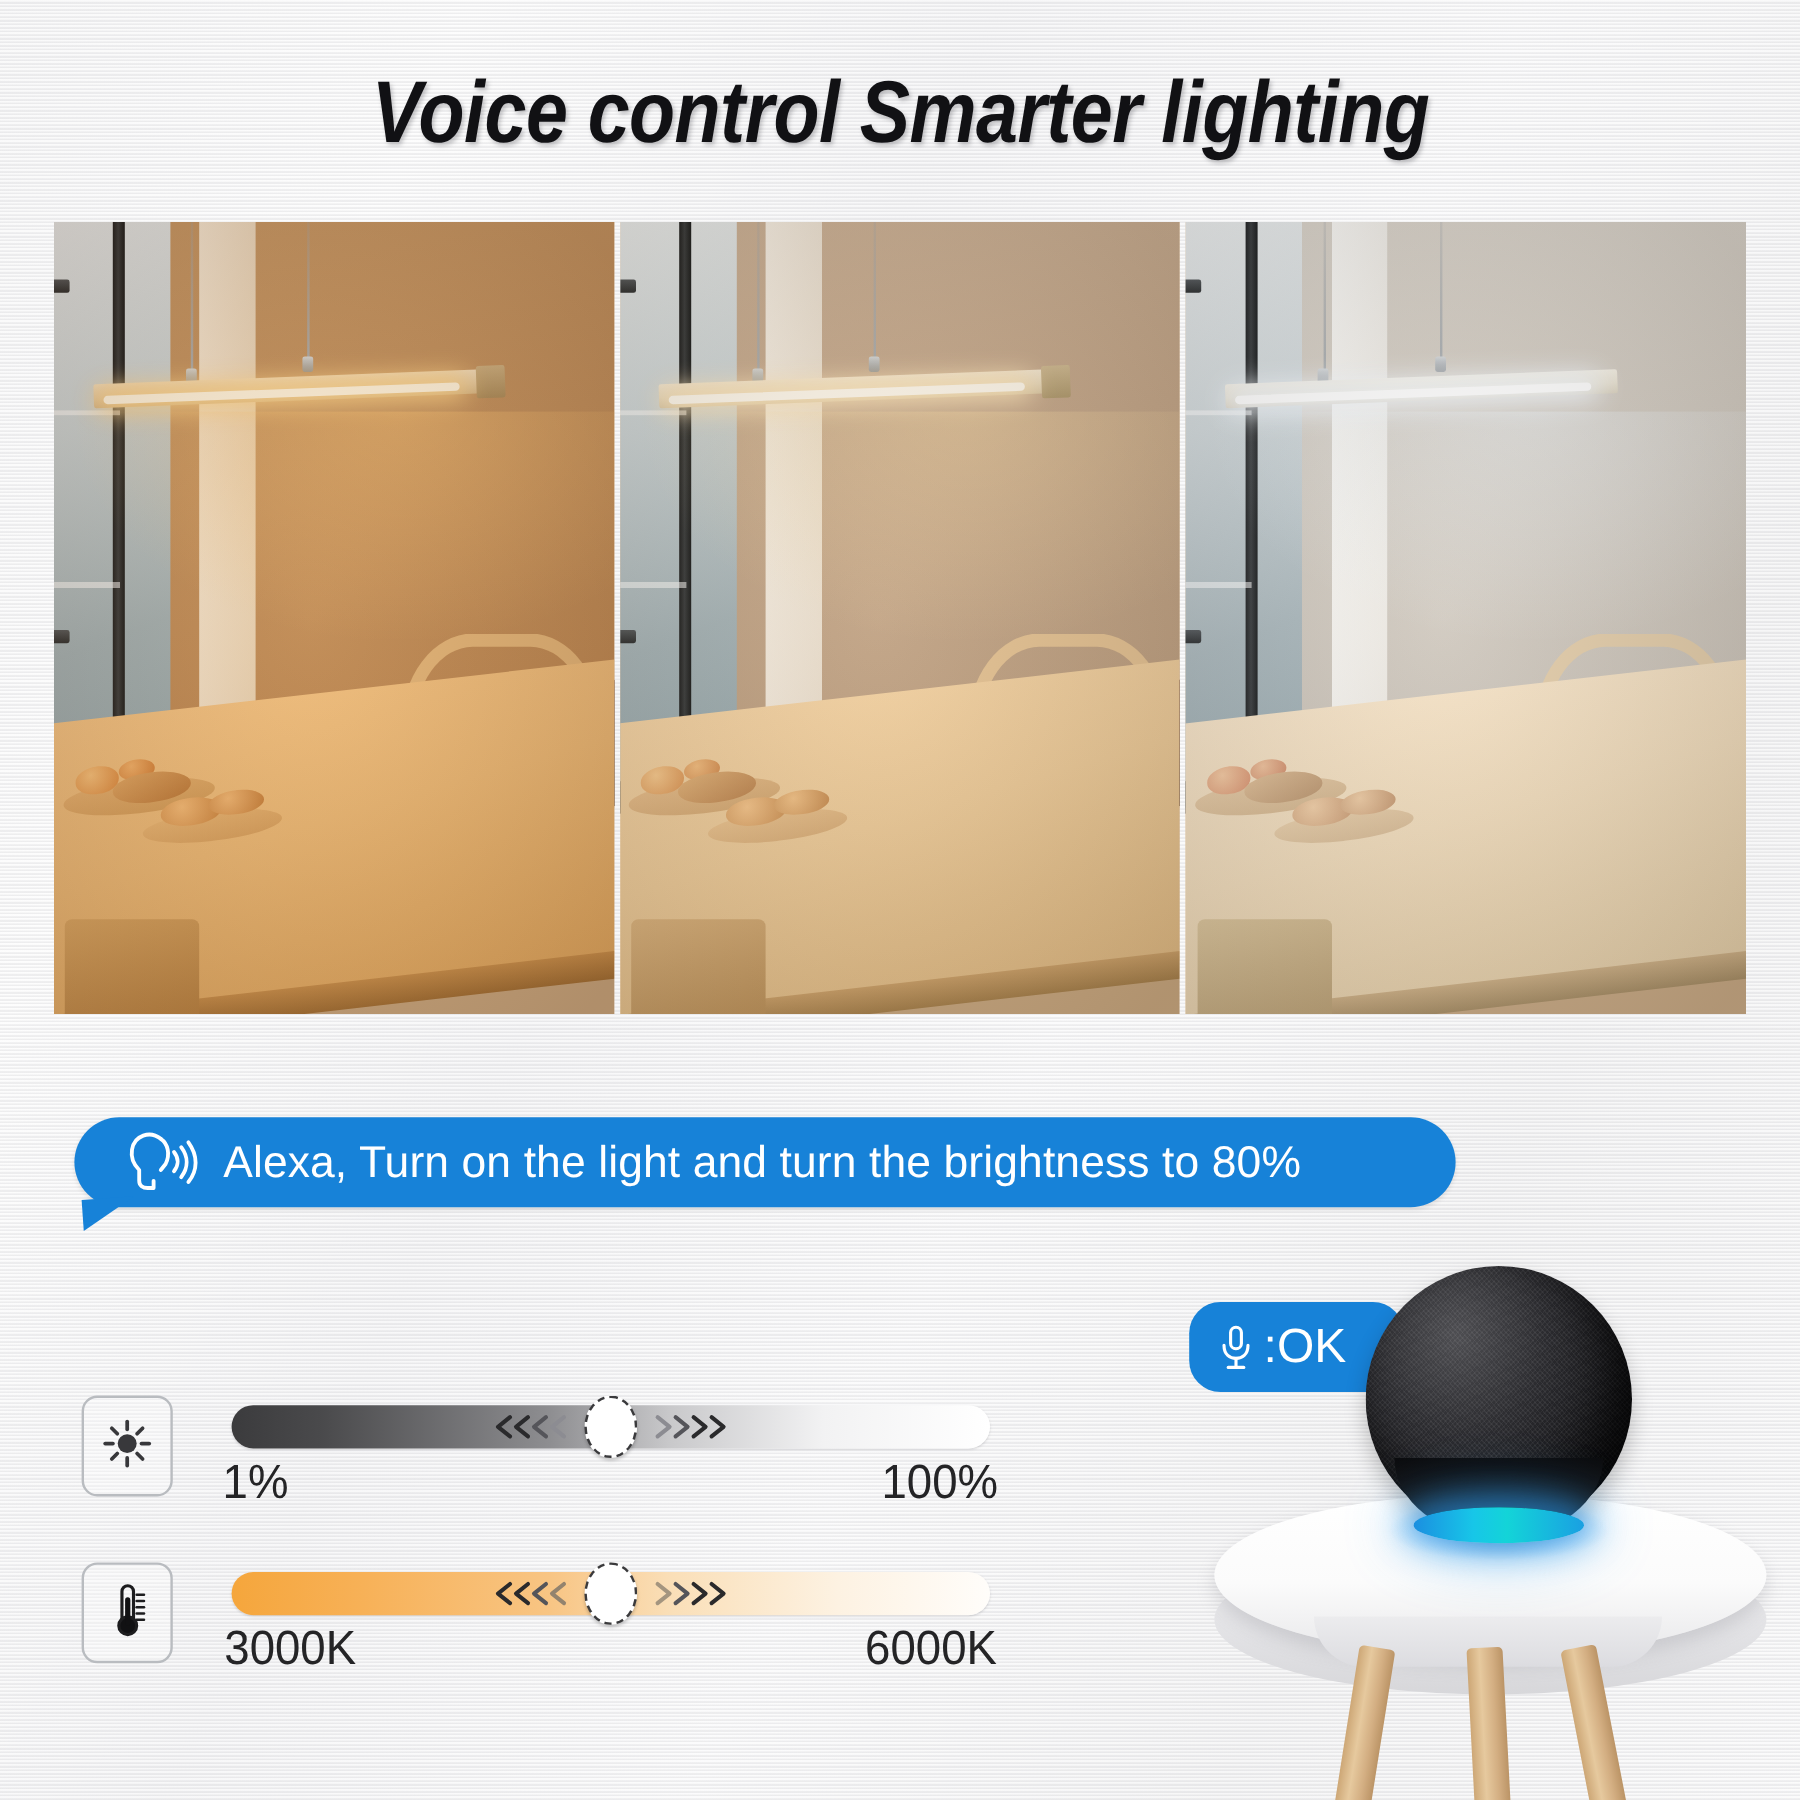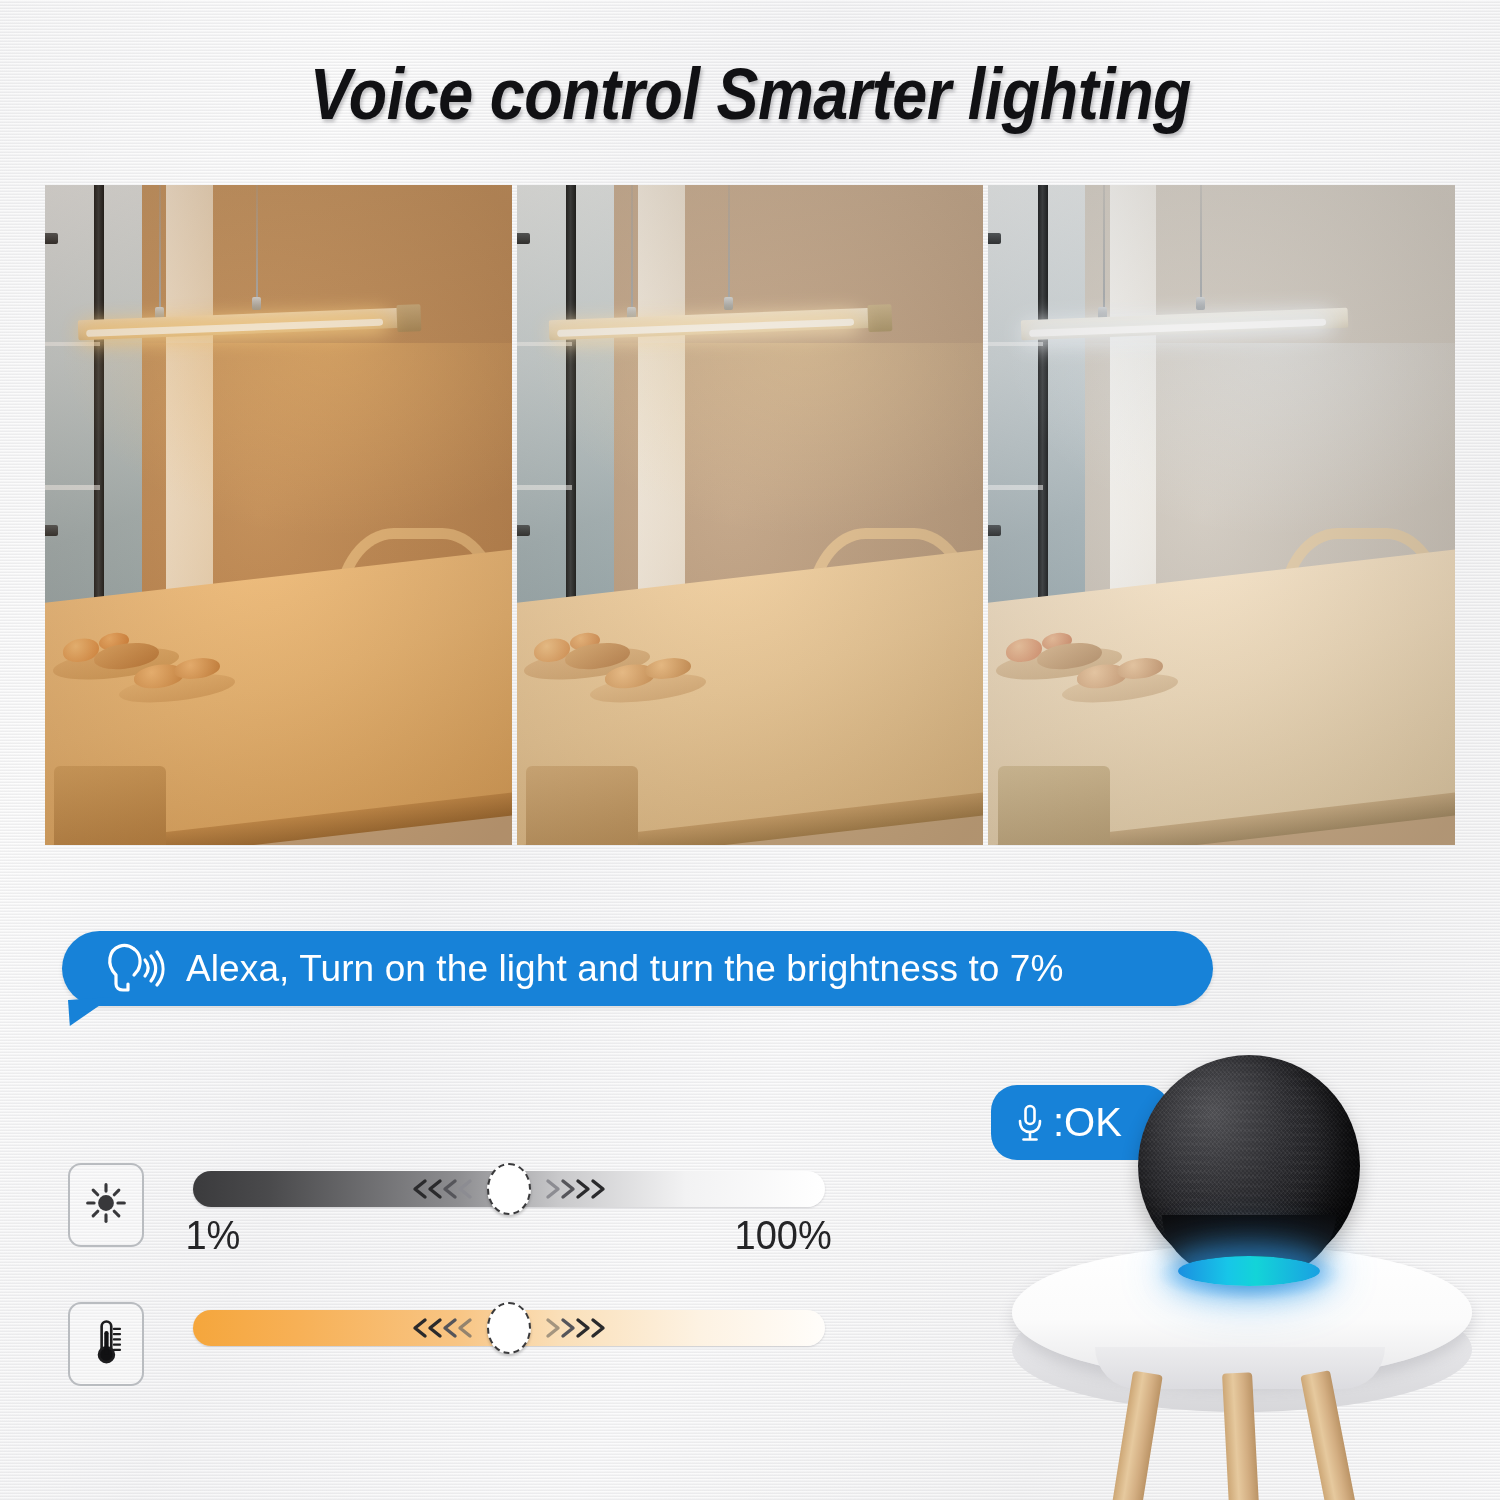--- a/index.html
+++ b/index.html
@@ -480,7 +480,7 @@
       <path d="M53 12 C61 23, 61 35, 53 45"></path>
     </svg>
   </span>
-  <span class="bubble-main-text">Alexa, Turn on the light and turn the brightness to 7%</span>
+  <span class="bubble-main-text">Alexa, Turn on the light and turn the brightness to 80%</span>
 </div>
 
 <div class="bubble-ok">

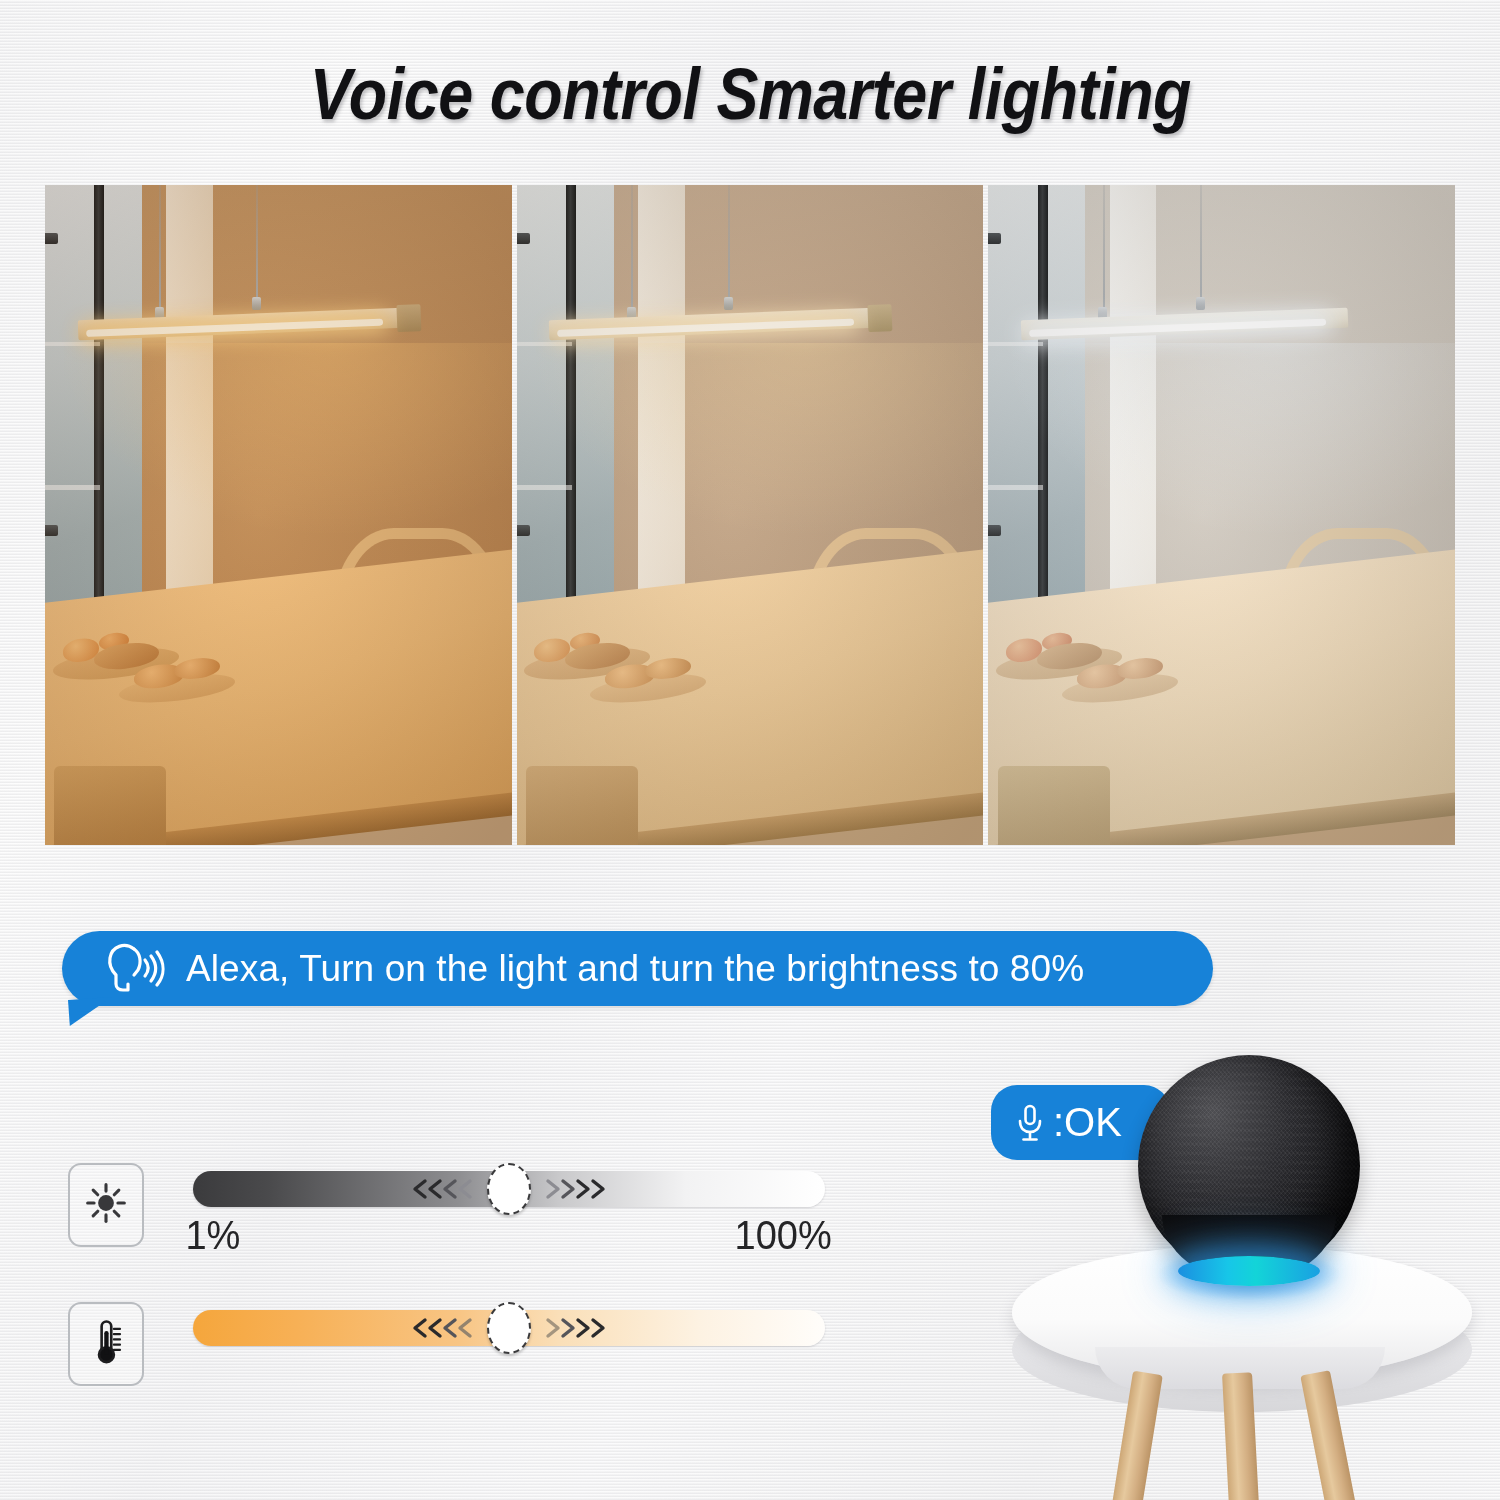--- a/index.html
+++ b/index.html
@@ -574,6 +574,10 @@
       </span>
       <div class="thumb"></div>
     </div>
+    <div class="range-labels">
+      <span>3000K</span>
+      <span>6000K</span>
+    </div>
   </div>
 </div>
 

